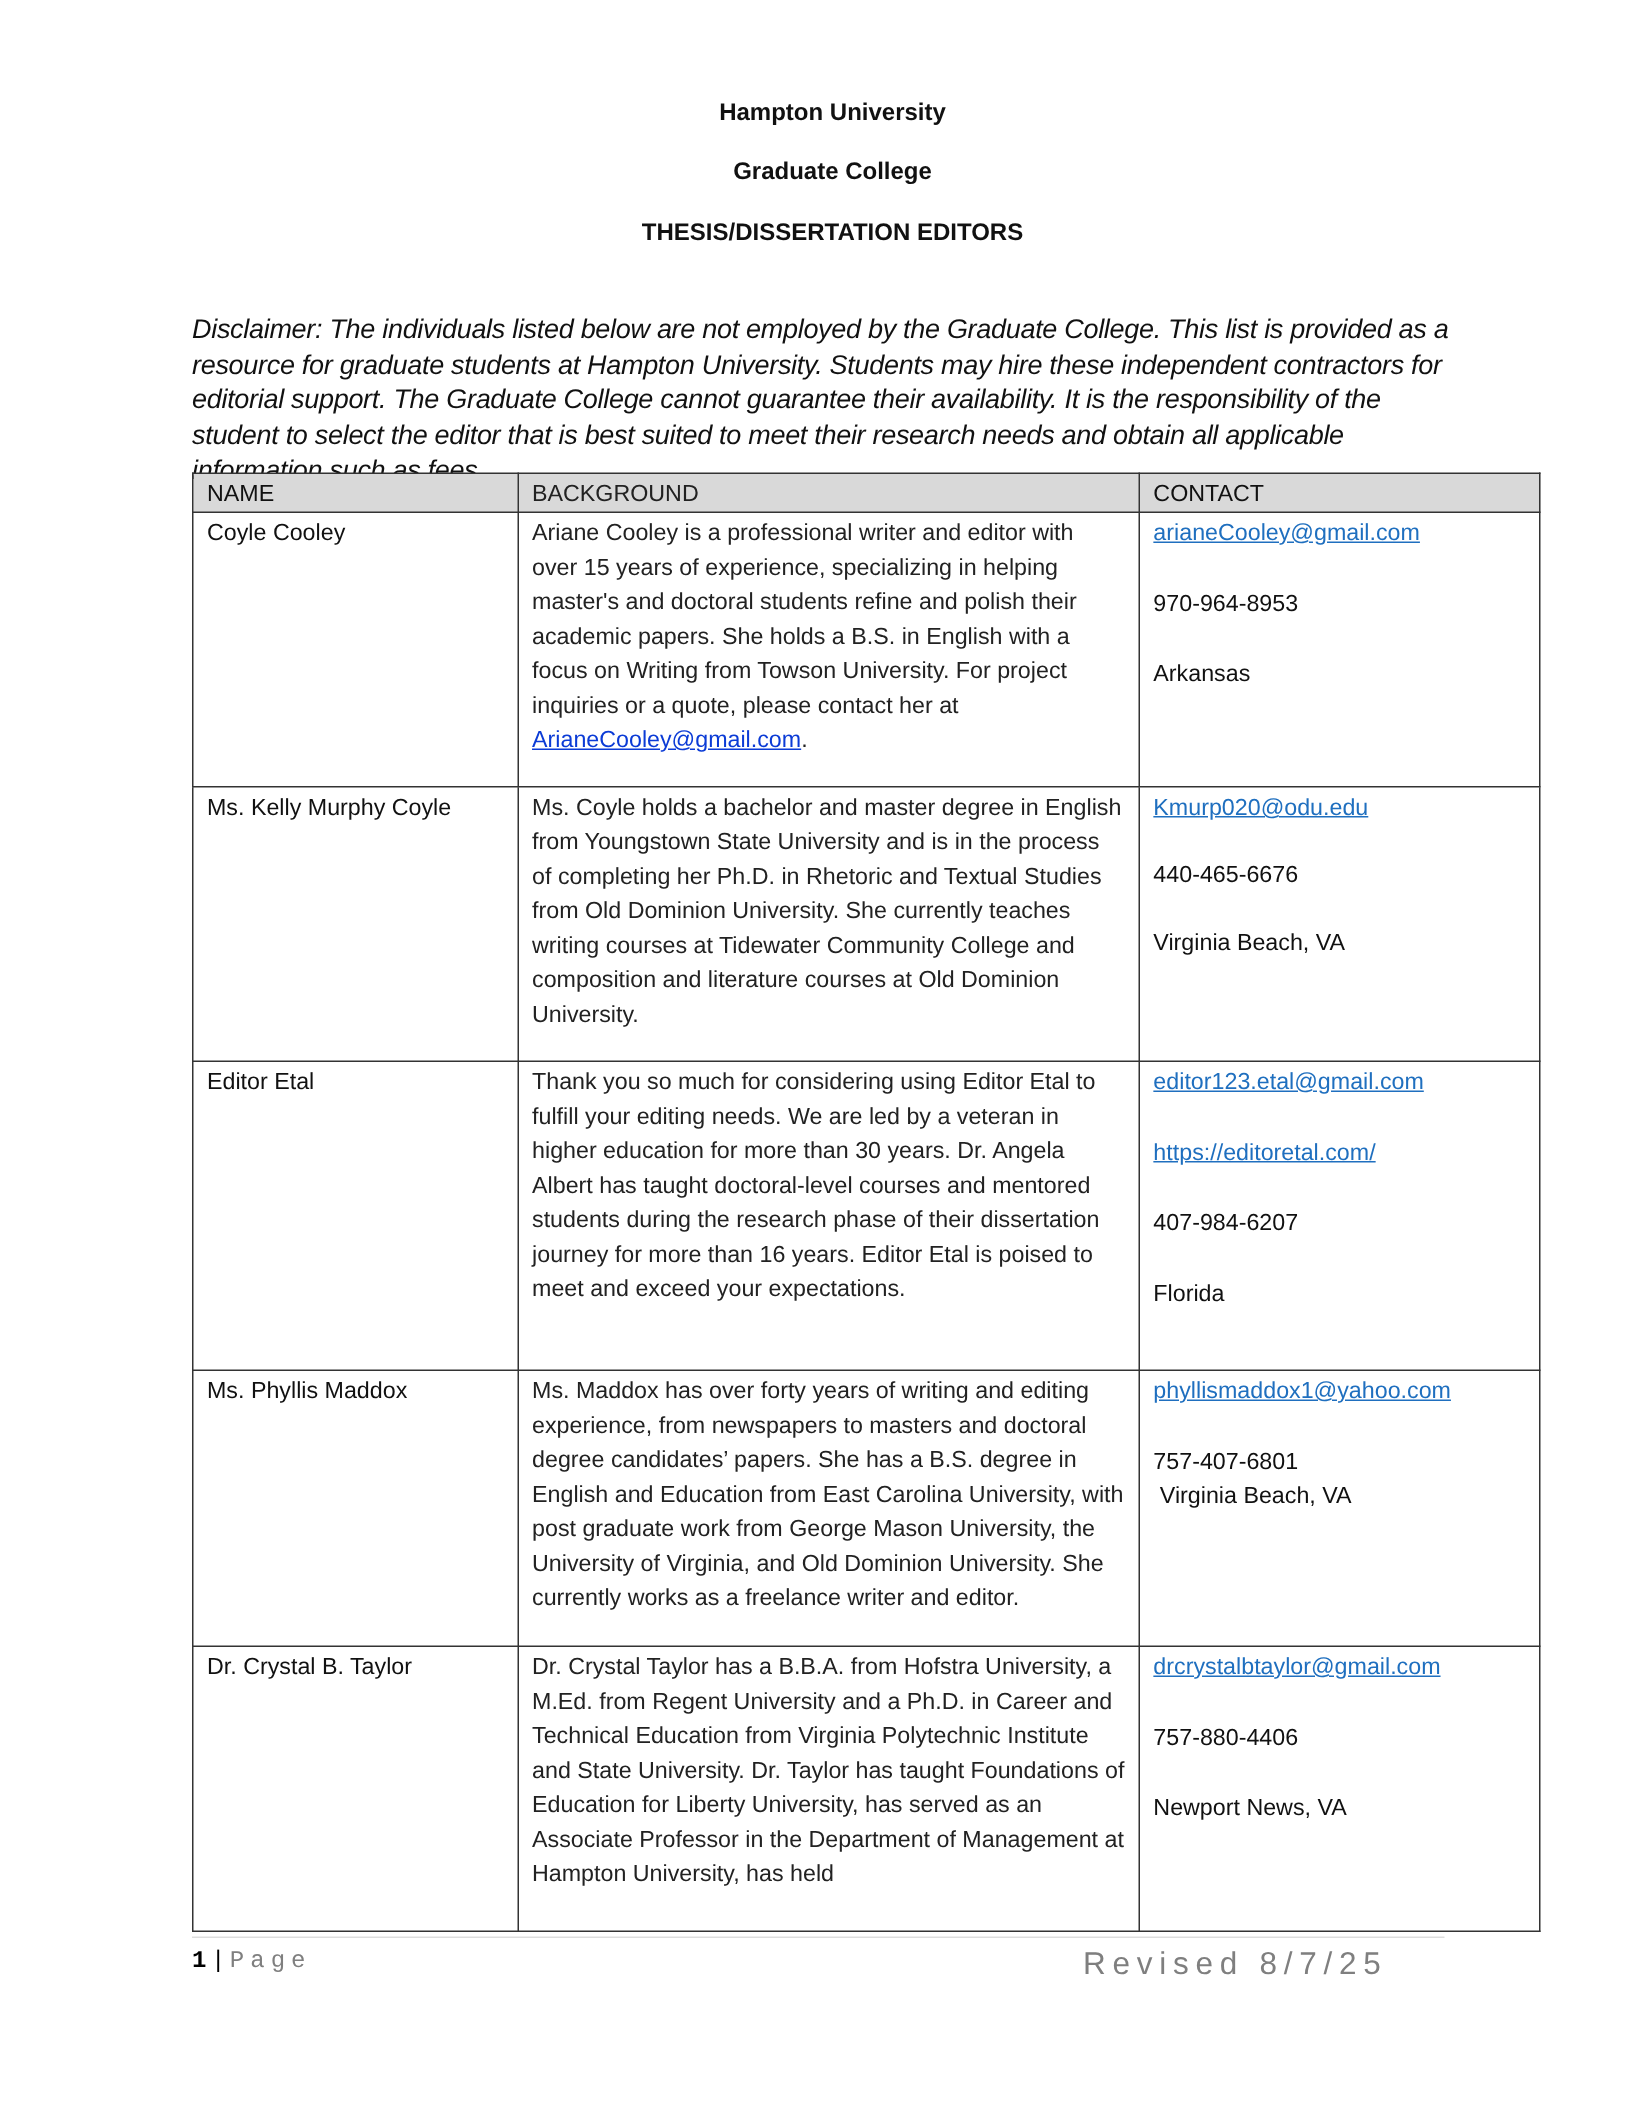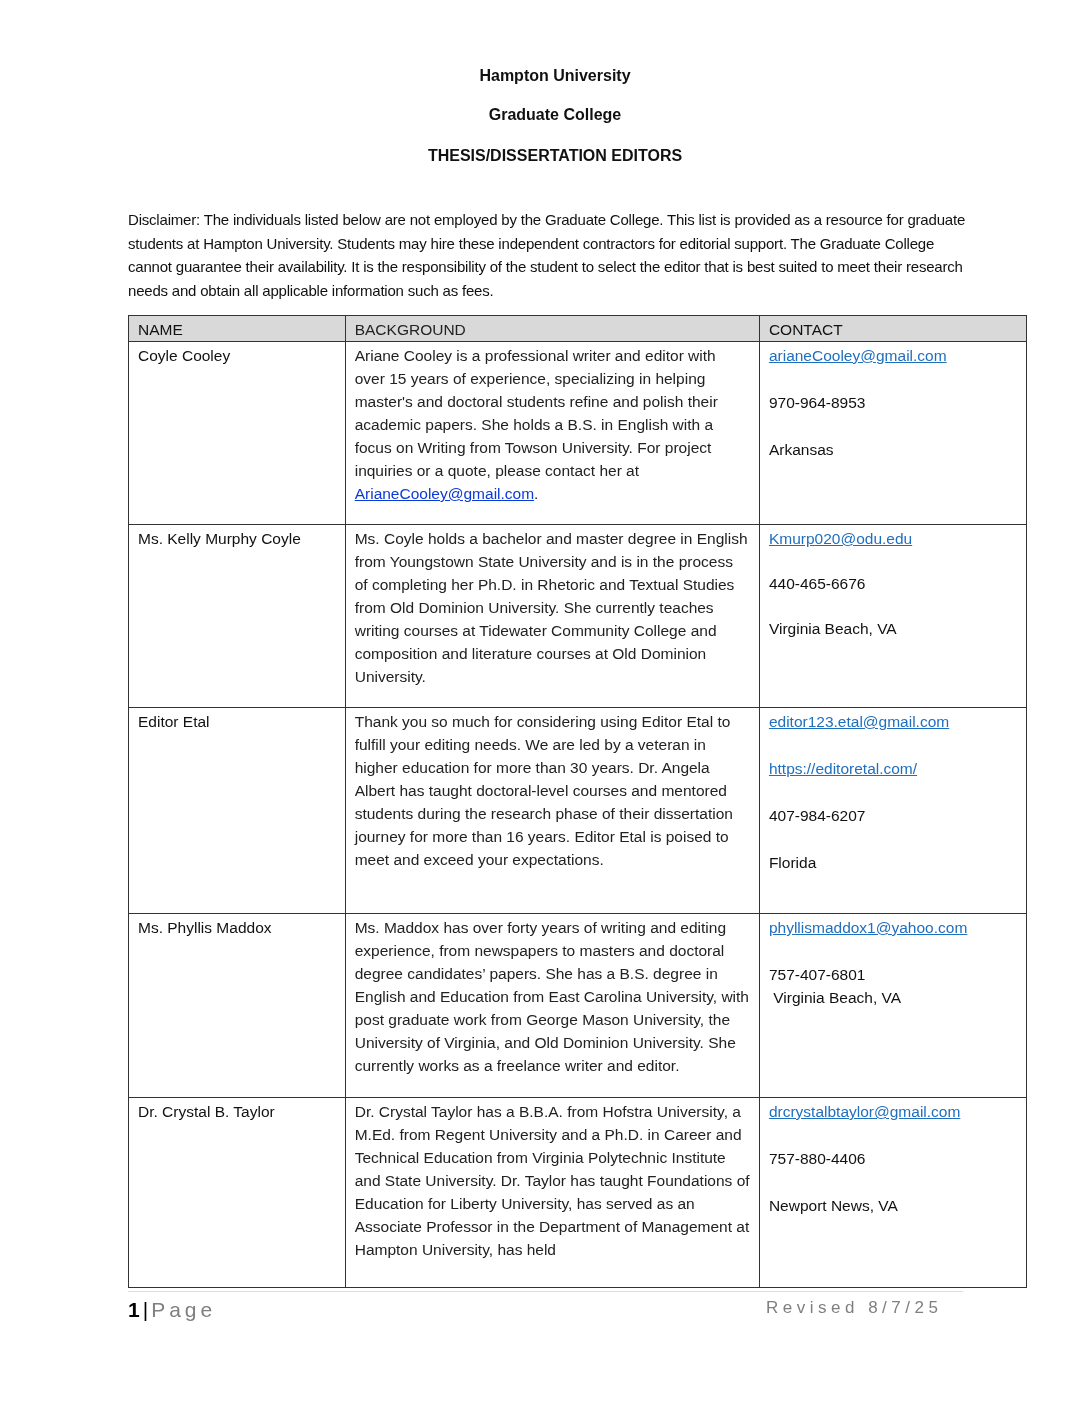--- a/index.html
+++ b/index.html
@@ -8,7 +8,7 @@
   #t1 { top: 67px; }
   #t2 { top: 106px; }
   #t3 { top: 147px; }
-  .disclaimer { position: absolute; left: 128px; top: 208px; width: 840px; font-size: 15px; line-height: 23.5px; letter-spacing: -0.2px; }
+  .disclaimer { position: absolute; left: 128px; top: 208px; width: 840px; font-style: italic; font-size: 18px; line-height: 23.5px; letter-spacing: -0.2px; }
   table.editors { position: absolute; left: 128px; top: 315px; width: 899px; border-collapse: collapse; font-size: 15.5px; line-height: 23px; }
   table.editors th, table.editors td { border: 1px solid #333; vertical-align: top; text-align: left; padding: 2px 9px 0 9px; }
   table.editors th { background: #d9d9d9; font-weight: normal; height: 22px; }

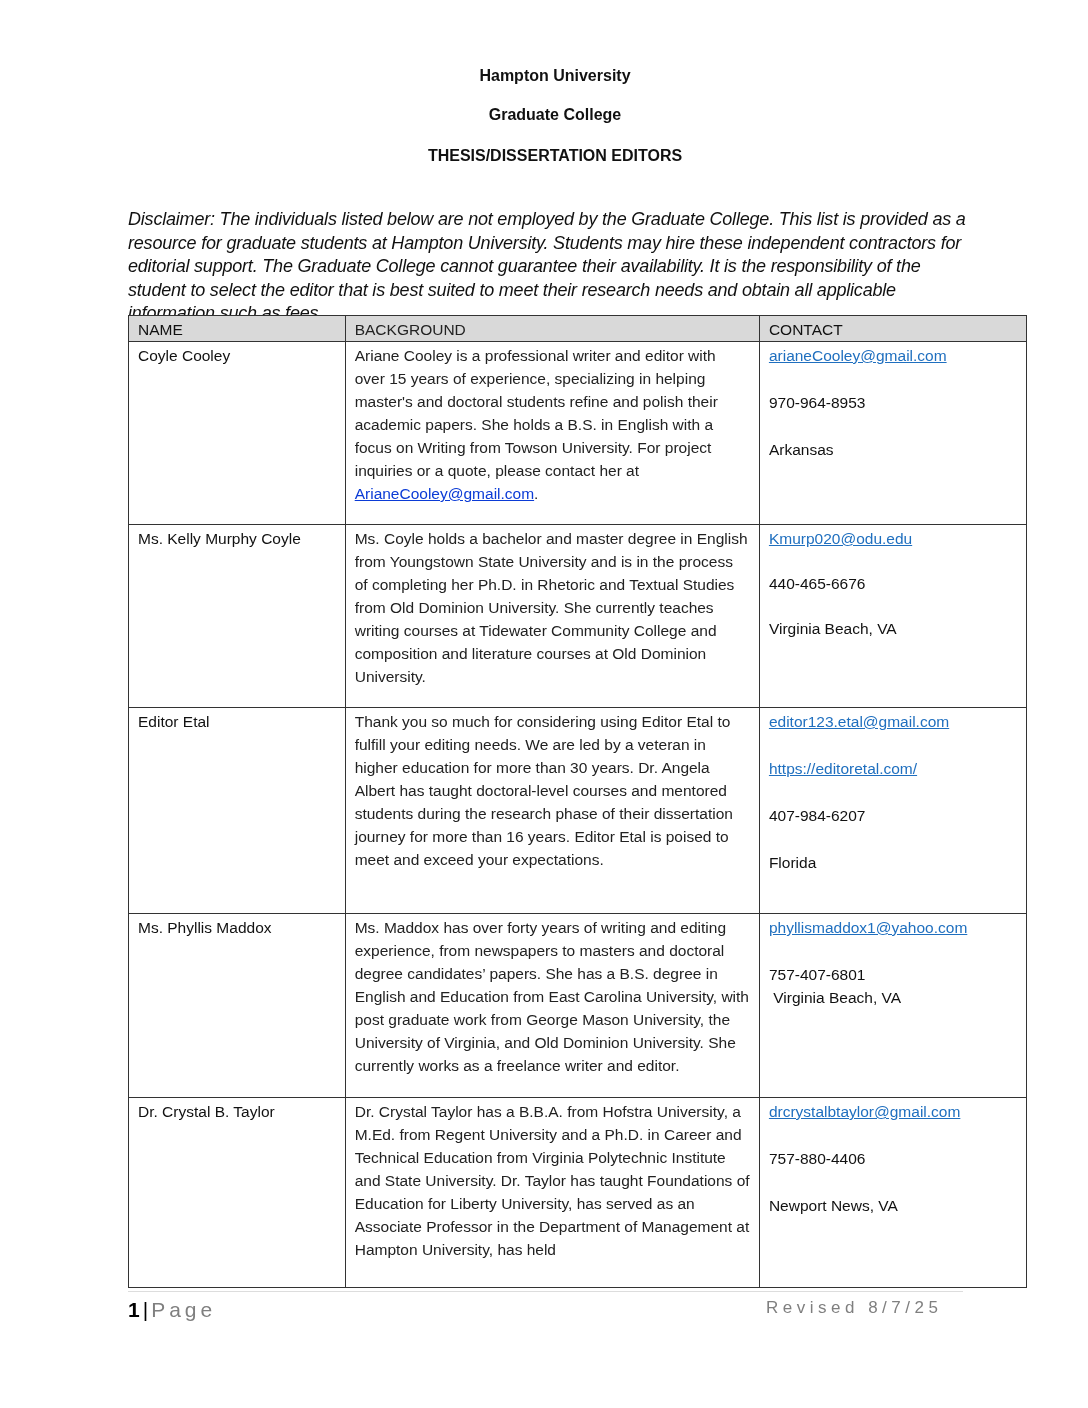--- a/index.html
+++ b/index.html
@@ -21,7 +21,7 @@
   .gap { height: 24px; }
   .gap-sm { height: 22px; }
   .footer-rule { position: absolute; left: 128px; top: 1291px; width: 835px; border-top: 1px solid #ddd; }
-  .footer-left { position: absolute; left: 128px; top: 1298px; font-size: 21px; }
+  .footer-left { position: absolute; left: 128px; top: 1298px; font-size: 16px; font-family: Liberation Mono, monospace; }
   .footer-left b { font-weight: bold; color: #000; }
   .footer-left .sep { color: #000; margin: 0 3px; }
   .footer-left .pg { color: #7f7f7f; letter-spacing: 4px; }

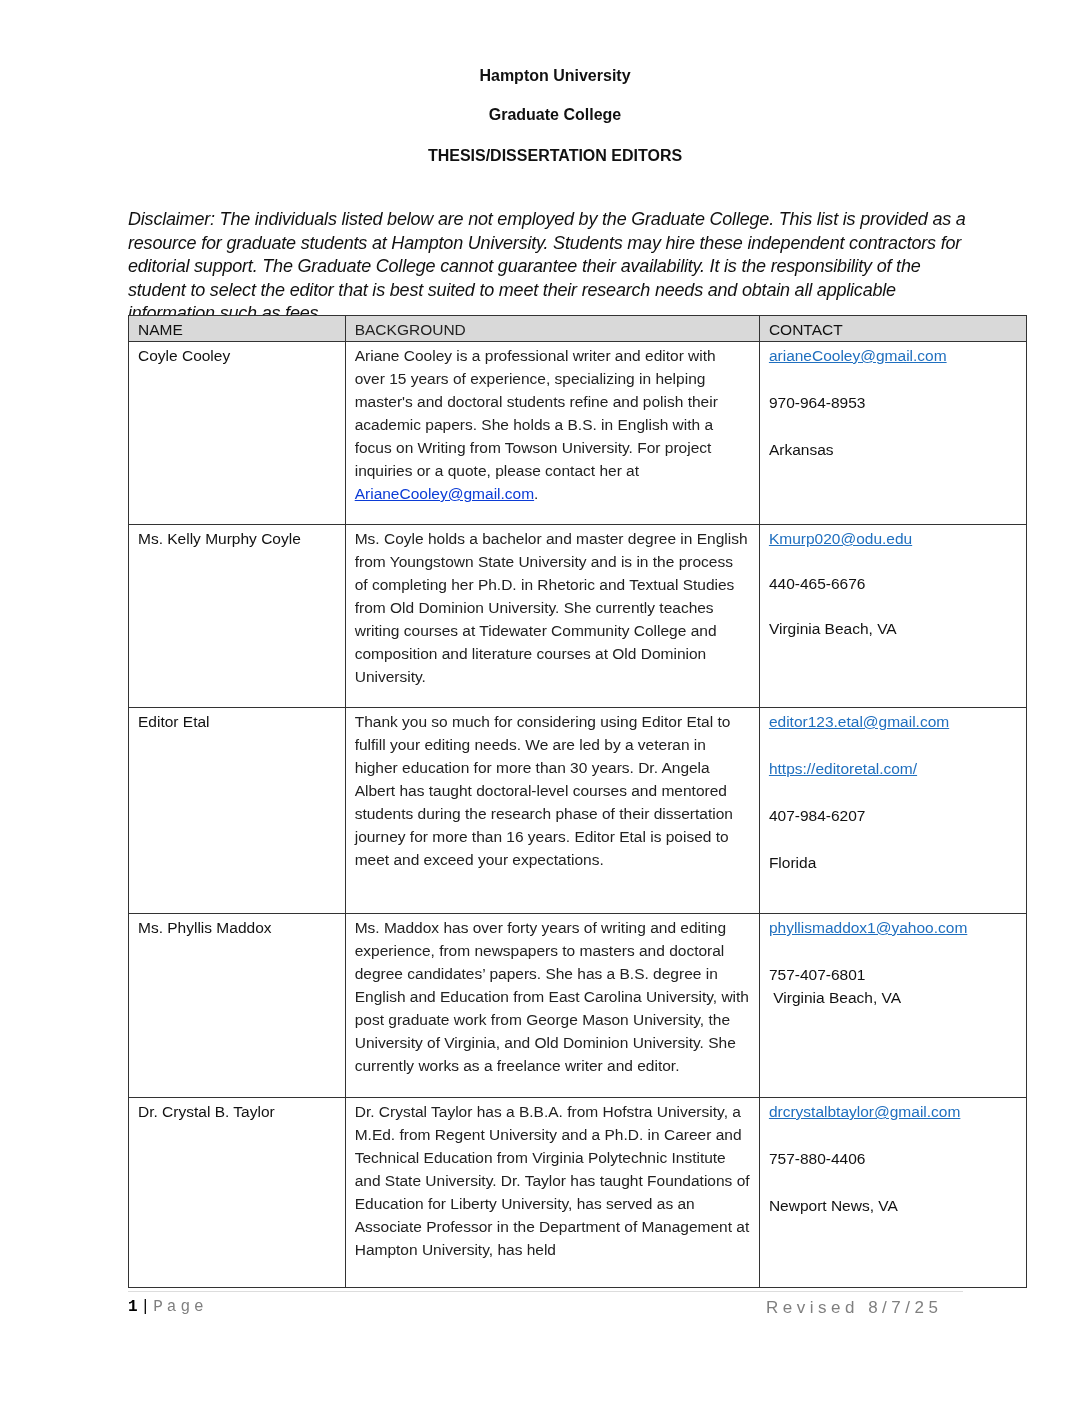--- a/index.html
+++ b/index.html
@@ -25,7 +25,7 @@
   .footer-left b { font-weight: bold; color: #000; }
   .footer-left .sep { color: #000; margin: 0 3px; }
   .footer-left .pg { color: #7f7f7f; letter-spacing: 4px; }
-  .footer-right { position: absolute; left: 722px; top: 1298px; font-size: 17px; color: #7f7f7f; letter-spacing: 4.5px; margin-left: 44px; }
+  .footer-right { position: absolute; left: 722px; top: 1298px; font-size: 21px; color: #7f7f7f; letter-spacing: 4.5px; }
 </style>
 </head>
 <body>

